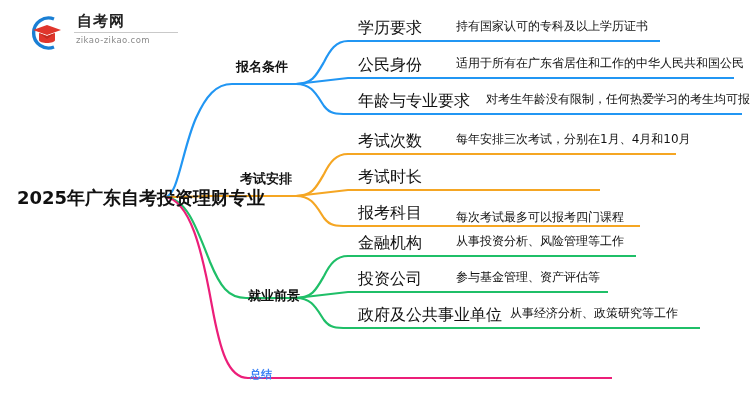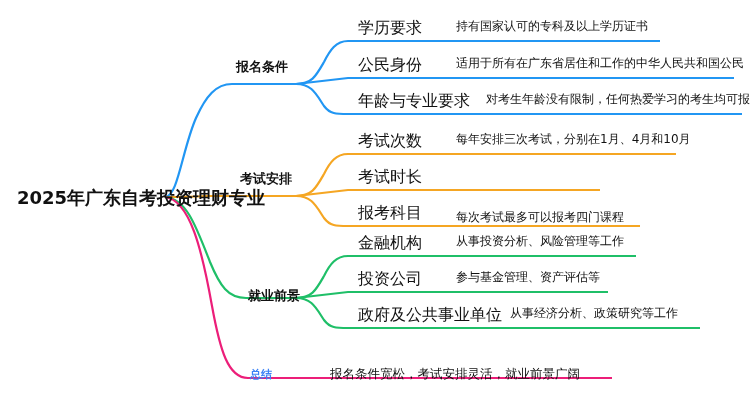--- a/index.html
+++ b/index.html
@@ -161,6 +161,21 @@
 
   </svg>
 
+  <div class="logo">
+    <div class="logo-mark">
+      <svg width="40" height="38" viewBox="0 0 40 38">
+        <path d="M26,5 A15,15 0 1 0 26,33" fill="none" stroke="#1a7fd4" stroke-width="3.4"></path>
+        <path d="M19,11 L33,16 L19,21 L5,16 Z" fill="#e0362c"></path>
+        <path d="M11,19 L11,26 C11,30 27,30 27,26 L27,19 L19,22 Z" fill="#e0362c"></path>
+        <path d="M11,19 L19,22 L27,19 L19,25 Z" fill="#c42c22"></path>
+      </svg>
+    </div>
+    <div class="logo-text">
+      <div class="logo-cn">自考网</div>
+      <div class="logo-rule"></div>
+      <div class="logo-en">zikao-zikao.com</div>
+    </div>
+  </div>
 
   <div class="root-label">2025年广东自考投资理财专业</div>
 

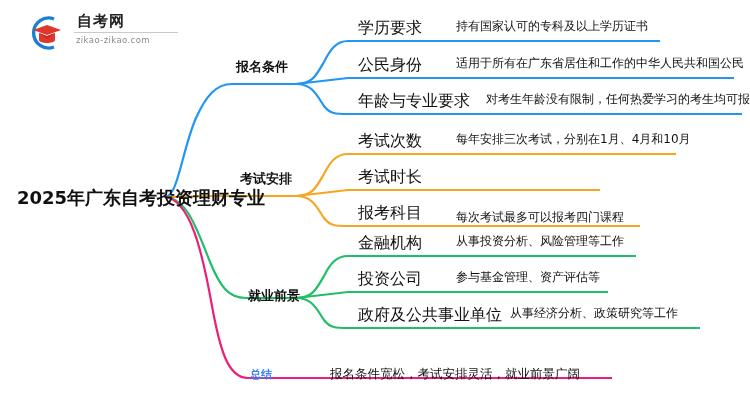--- a/index.html
+++ b/index.html
@@ -210,7 +210,6 @@
   <div class="leaf-title" style="left:358px; top:305px;">政府及公共事业单位</div>
   <div class="leaf-desc" style="left:510px; top:305px;">从事经济分析、政策研究等工作</div>
 
-  <div class="summary-desc" style="left:330px; top:366px;">报名条件宽松，考试安排灵活，就业前景广阔</div>
 
 </div>
 

